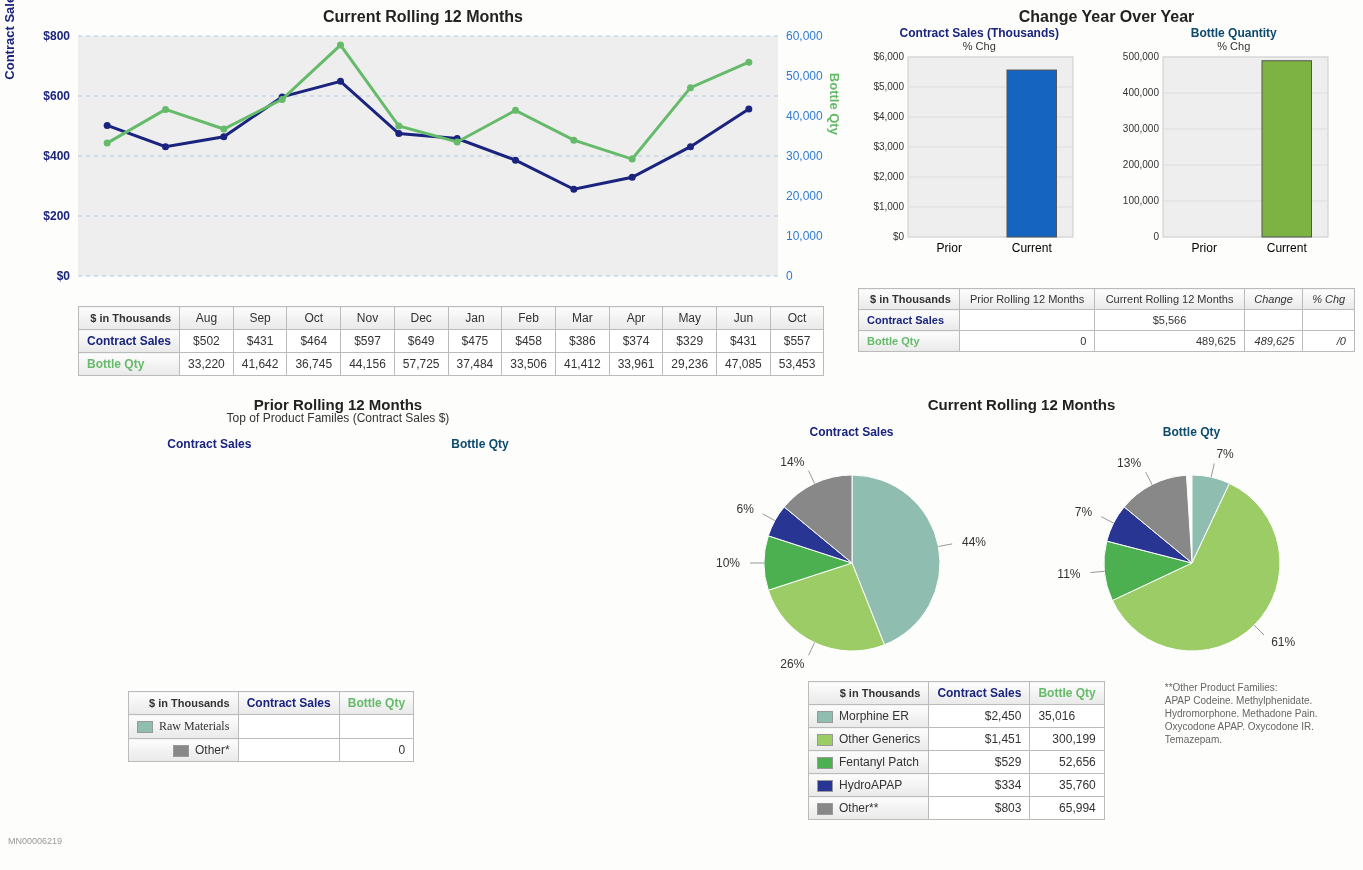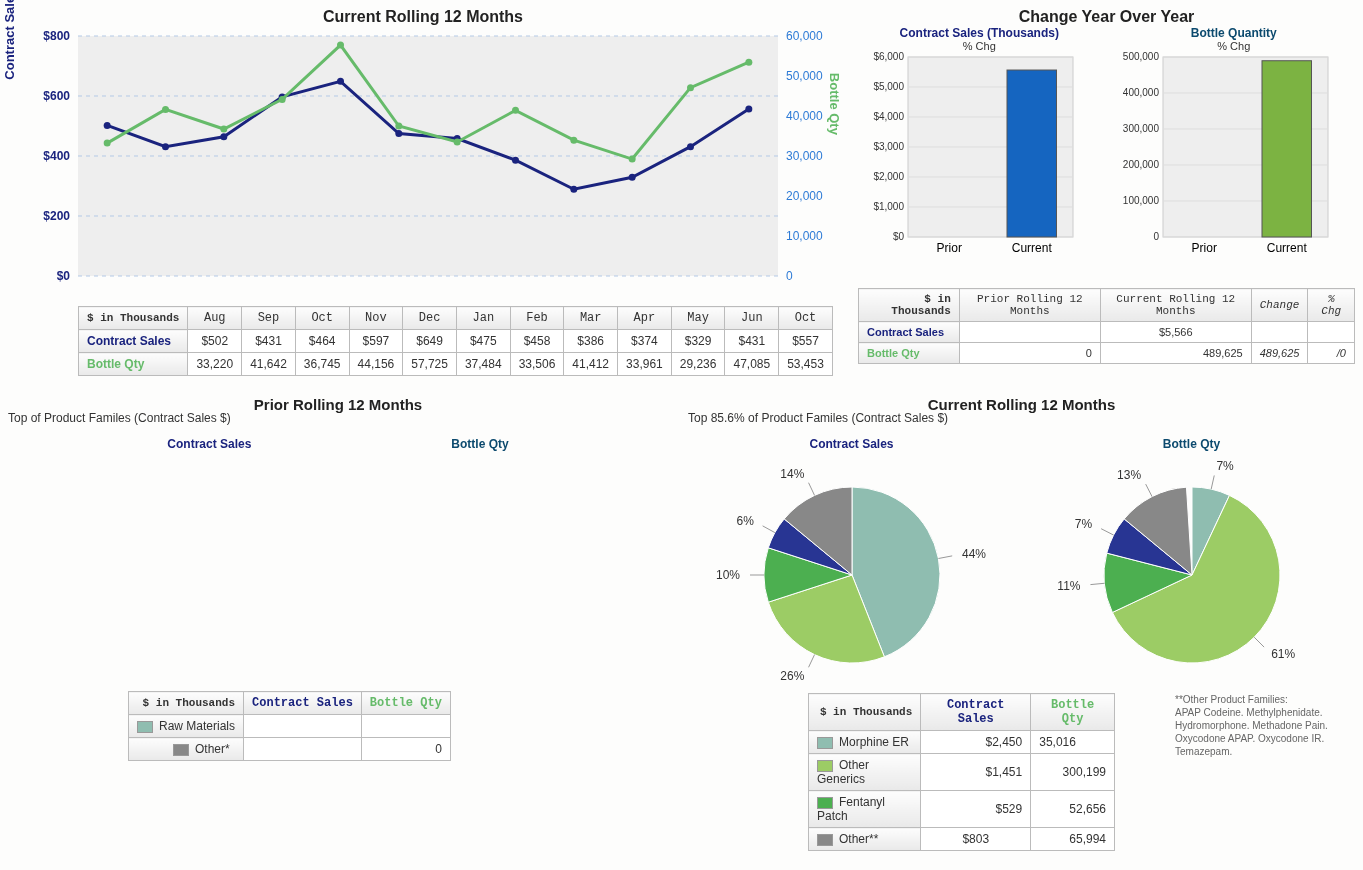--- a/index.html
+++ b/index.html
@@ -31,7 +31,7 @@
     border: 1px solid #bbb; padding: 4px 8px; text-align: center;
     background: #fff;
   }
-  table.data-tbl th { background: linear-gradient(#fdfdfd,#e9e9e9); font-weight: normal; font-family: Liberation Mono, monospace; }
+  table.data-tbl th { background: linear-gradient(#fdfdfd,#e9e9e9); font-weight: normal; }
   table.data-tbl .rowhdr-cs { font-weight: bold; color: #1a237e; text-align: left; background: linear-gradient(#fdfdfd,#e9e9e9); }
   table.data-tbl .rowhdr-bq { font-weight: bold; color: #66bb6a; text-align: left; background: linear-gradient(#fdfdfd,#e9e9e9); }
   table.data-tbl .corner { text-align: right; font-weight: bold; background: linear-gradient(#fdfdfd,#e9e9e9); font-size:11px;}

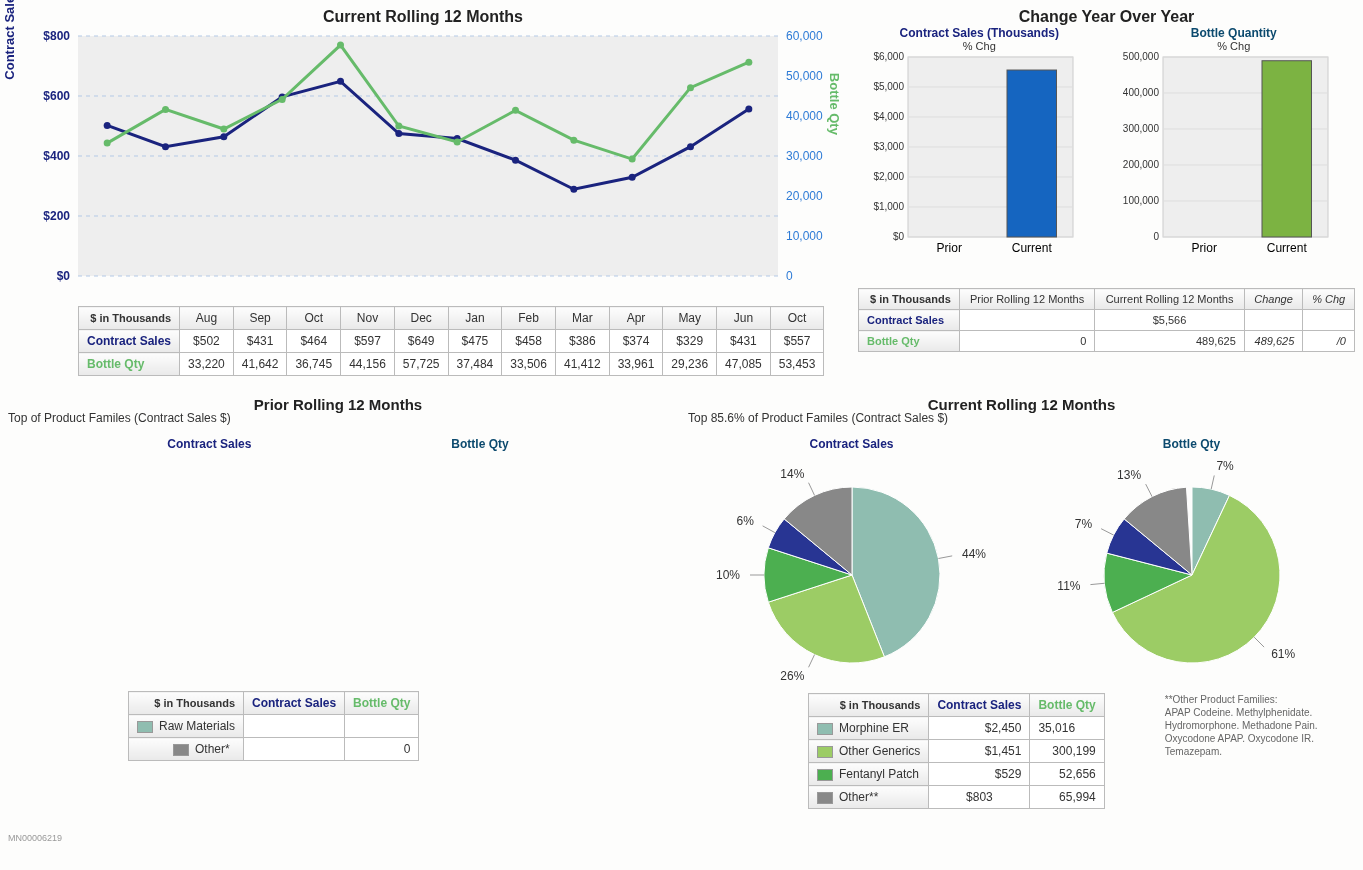--- a/index.html
+++ b/index.html
@@ -14,7 +14,7 @@
   }
   .row { display: flex; gap: 20px; }
   .section-title { font-size: 16px; font-weight: bold; text-align: center; color: #222; }
-  .sub-title { font-size: 12px; text-align: left; color: #333; margin-top: -2px; }
+  .sub-title { font-size: 12px; text-align: center; color: #333; margin-top: -2px; }
   .chart-area { position: relative; }
   .axis-label-y1 {
     position: absolute; left: -6px; top: 50%; transform: rotate(-90deg) translateX(50%);

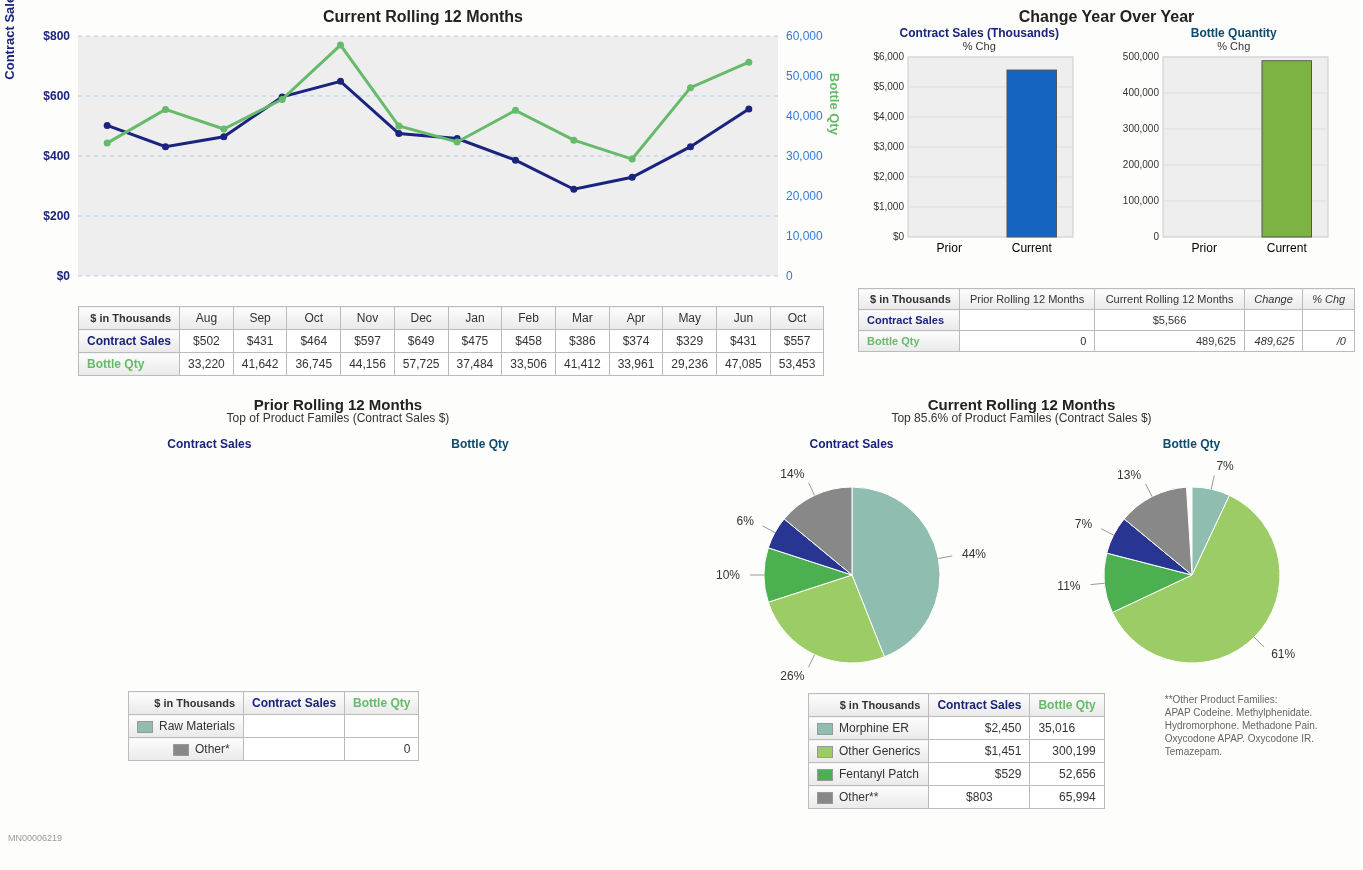--- a/index.html
+++ b/index.html
@@ -295,7 +295,6 @@
 
   <div style="flex:1;">
     <div class="section-title" style="font-size:15px;">Current Rolling 12 Months</div>
-    <div class="sub-title">Top 85.6% of Product Familes (Contract Sales $)</div>
     <div style="height:12px;"></div>
     <div class="pie-wrap">
       <div class="pie-block">

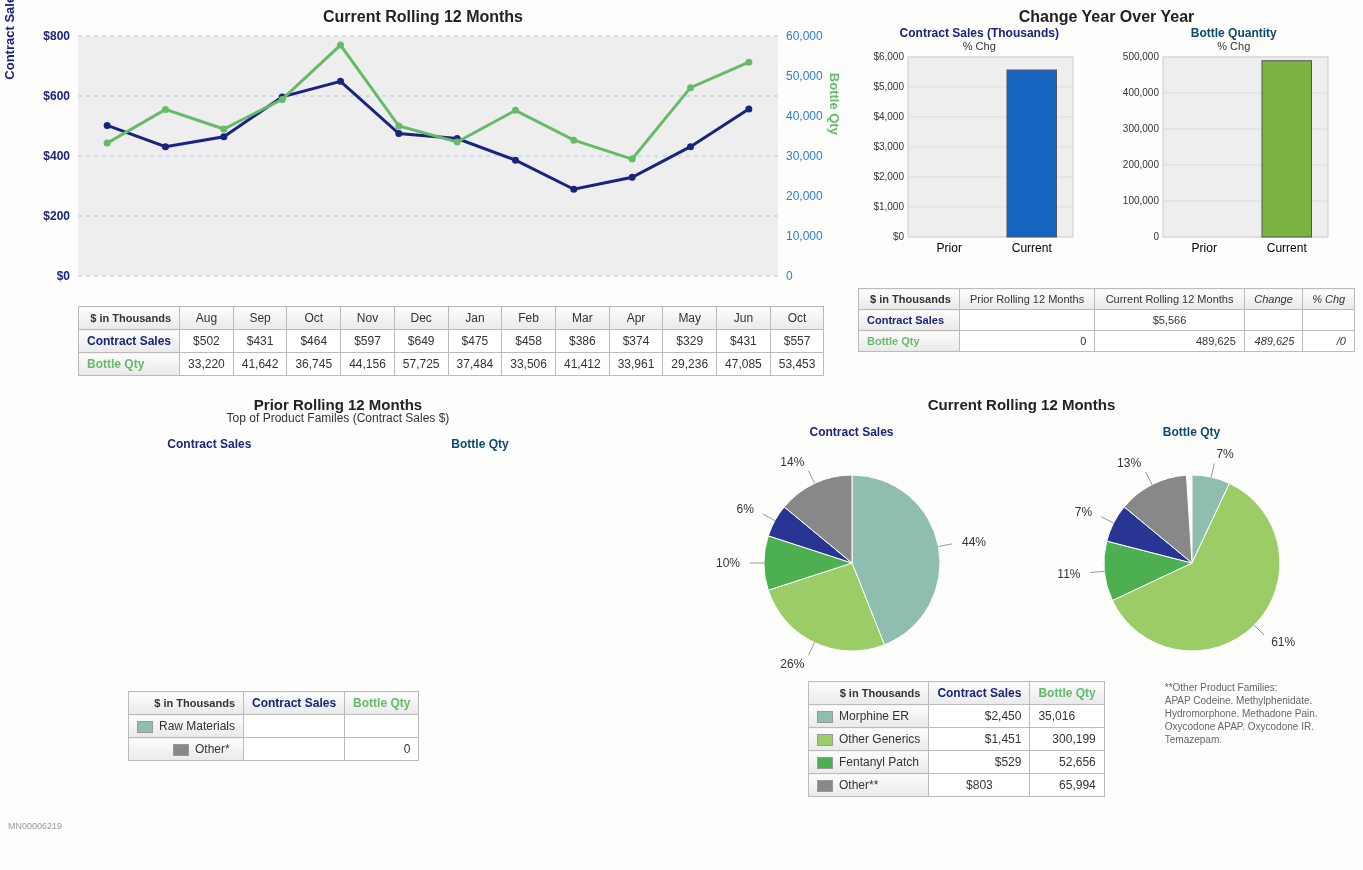--- a/index.html
+++ b/index.html
@@ -278,7 +278,7 @@
               <th class="rowhdr-bq" style="text-align:center">Bottle Qty</th>
             </tr>
             <tr>
-              <td style="text-align:left;background:linear-gradient(#fdfdfd,#e9e9e9);"><span class="swatch" style="background:#8fbdb0"></span>Raw Materials</td>
+              <td style="text-align:left;background:linear-gradient(#fdfdfd,#e9e9e9);font-family:Liberation Serif, serif;"><span class="swatch" style="background:#8fbdb0"></span>Raw Materials</td>
               <td style="text-align:right"></td>
               <td style="text-align:right"></td>
             </tr>

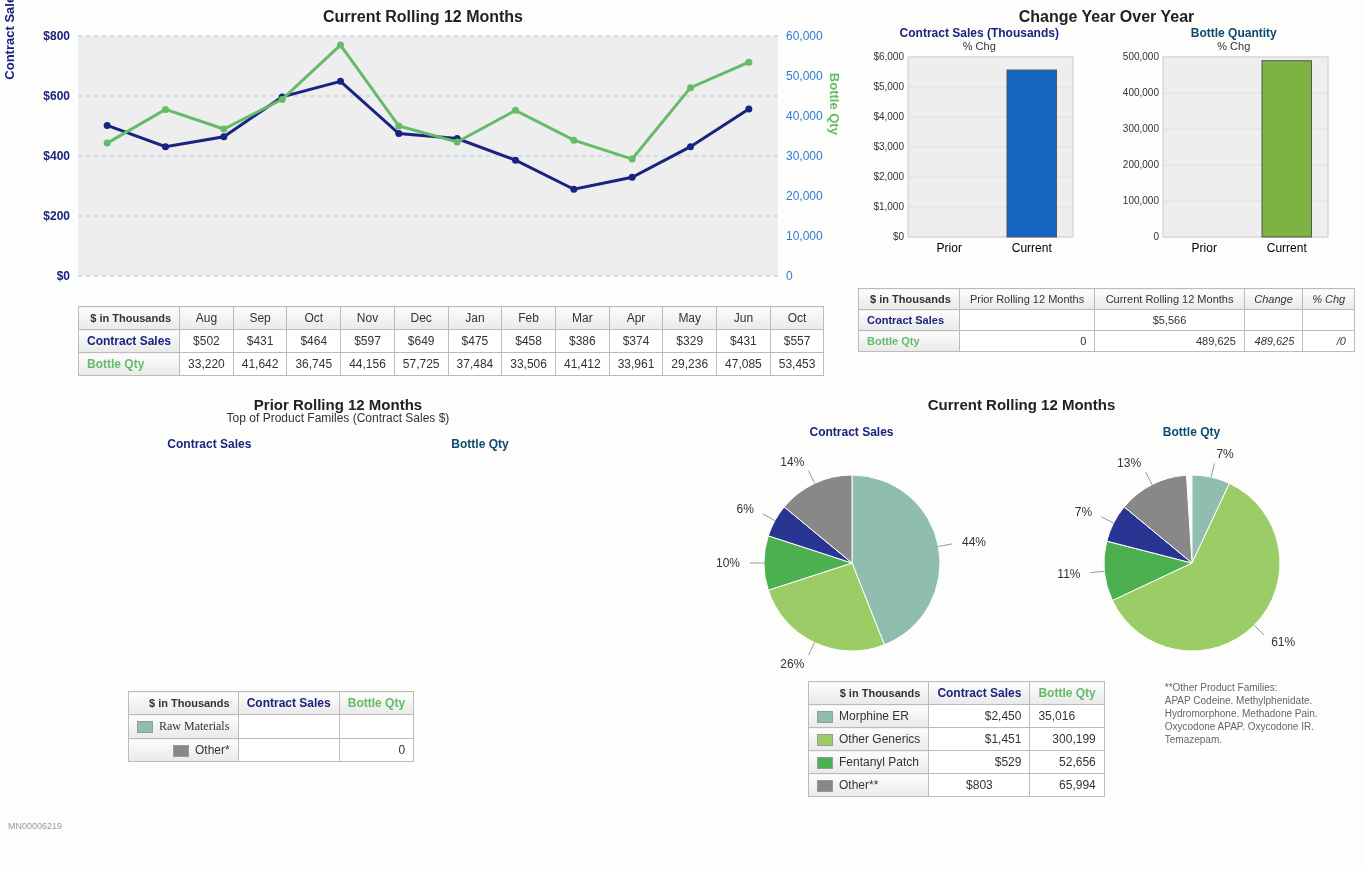--- a/index.html
+++ b/index.html
@@ -364,6 +364,11 @@
               <td style="text-align:right">52,656</td>
             </tr>
             <tr>
+              <td style="text-align:left;background:linear-gradient(#fdfdfd,#e9e9e9);"><span class="swatch" style="background:#283593"></span>HydroAPAP</td>
+              <td style="text-align:right">$334</td>
+              <td style="text-align:right">35,760</td>
+            </tr>
+            <tr>
               <td style="text-align:left;background:linear-gradient(#fdfdfd,#e9e9e9);"><span class="swatch" style="background:#888888"></span>Other**</td>
               <td style="">$803</td>
               <td style="text-align:right">65,994</td>

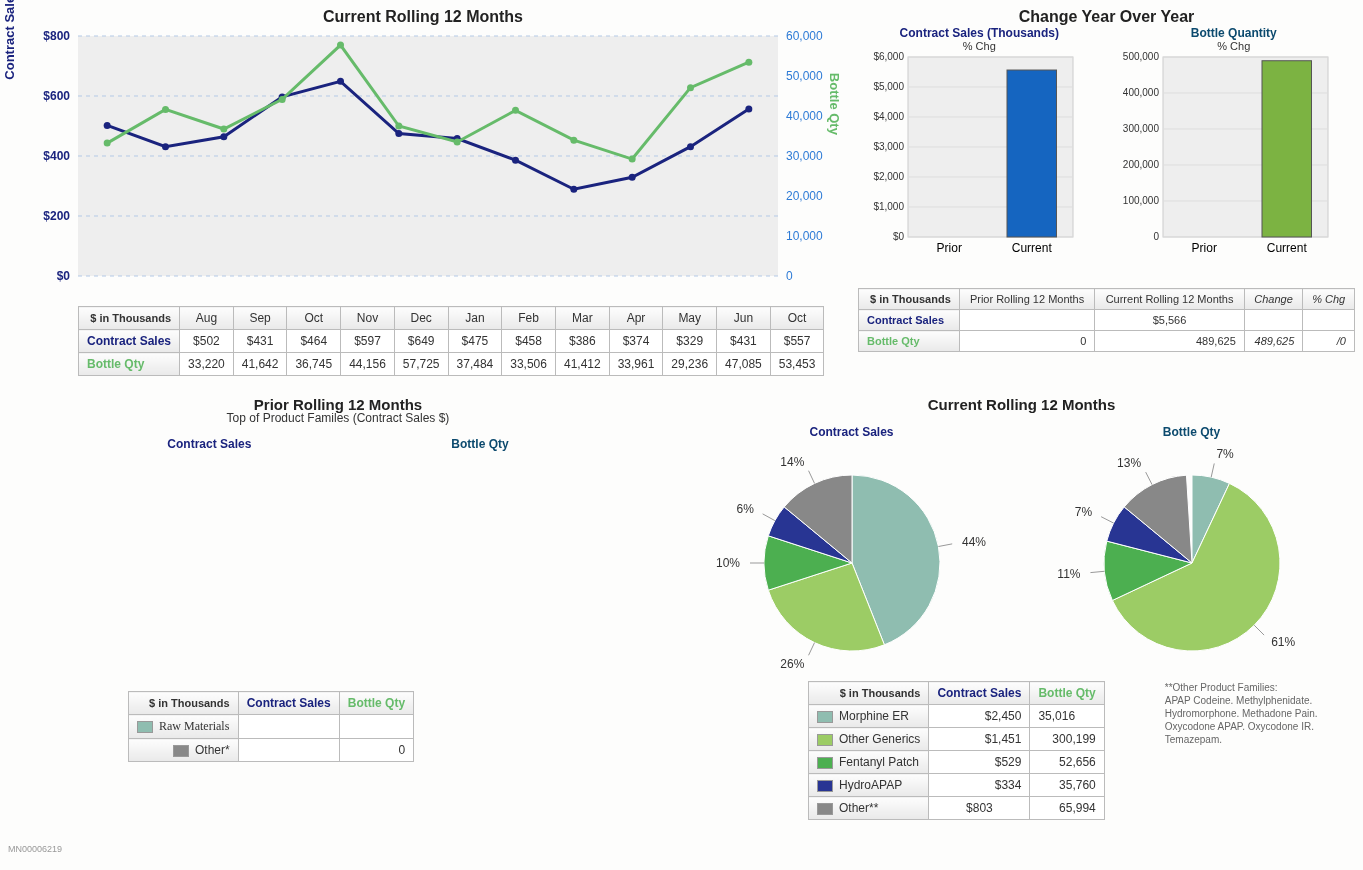--- a/index.html
+++ b/index.html
@@ -370,7 +370,7 @@
             </tr>
             <tr>
               <td style="text-align:left;background:linear-gradient(#fdfdfd,#e9e9e9);"><span class="swatch" style="background:#888888"></span>Other**</td>
-              <td style="">$803</td>
+              <td style="text-align:right">$803</td>
               <td style="text-align:right">65,994</td>
             </tr>
           </tbody>

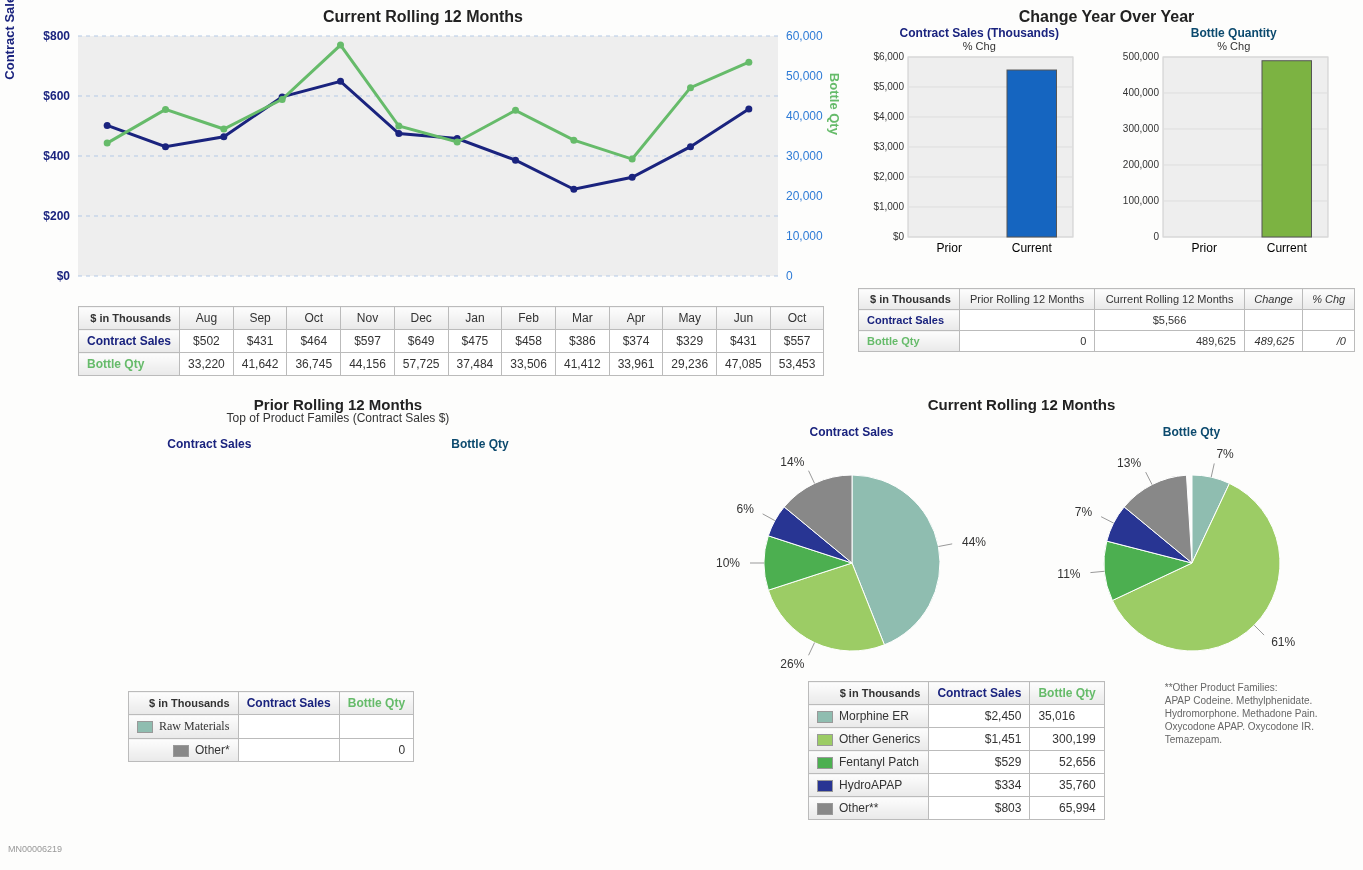--- a/index.html
+++ b/index.html
@@ -383,6 +383,6 @@
   </div>
 </div>
 
-<div class="tiny" style="margin-top:24px;">MN00006219</div>
+<div class="tiny" style="margin-top:16px;">MN00006219</div>
 
 </body></html>

